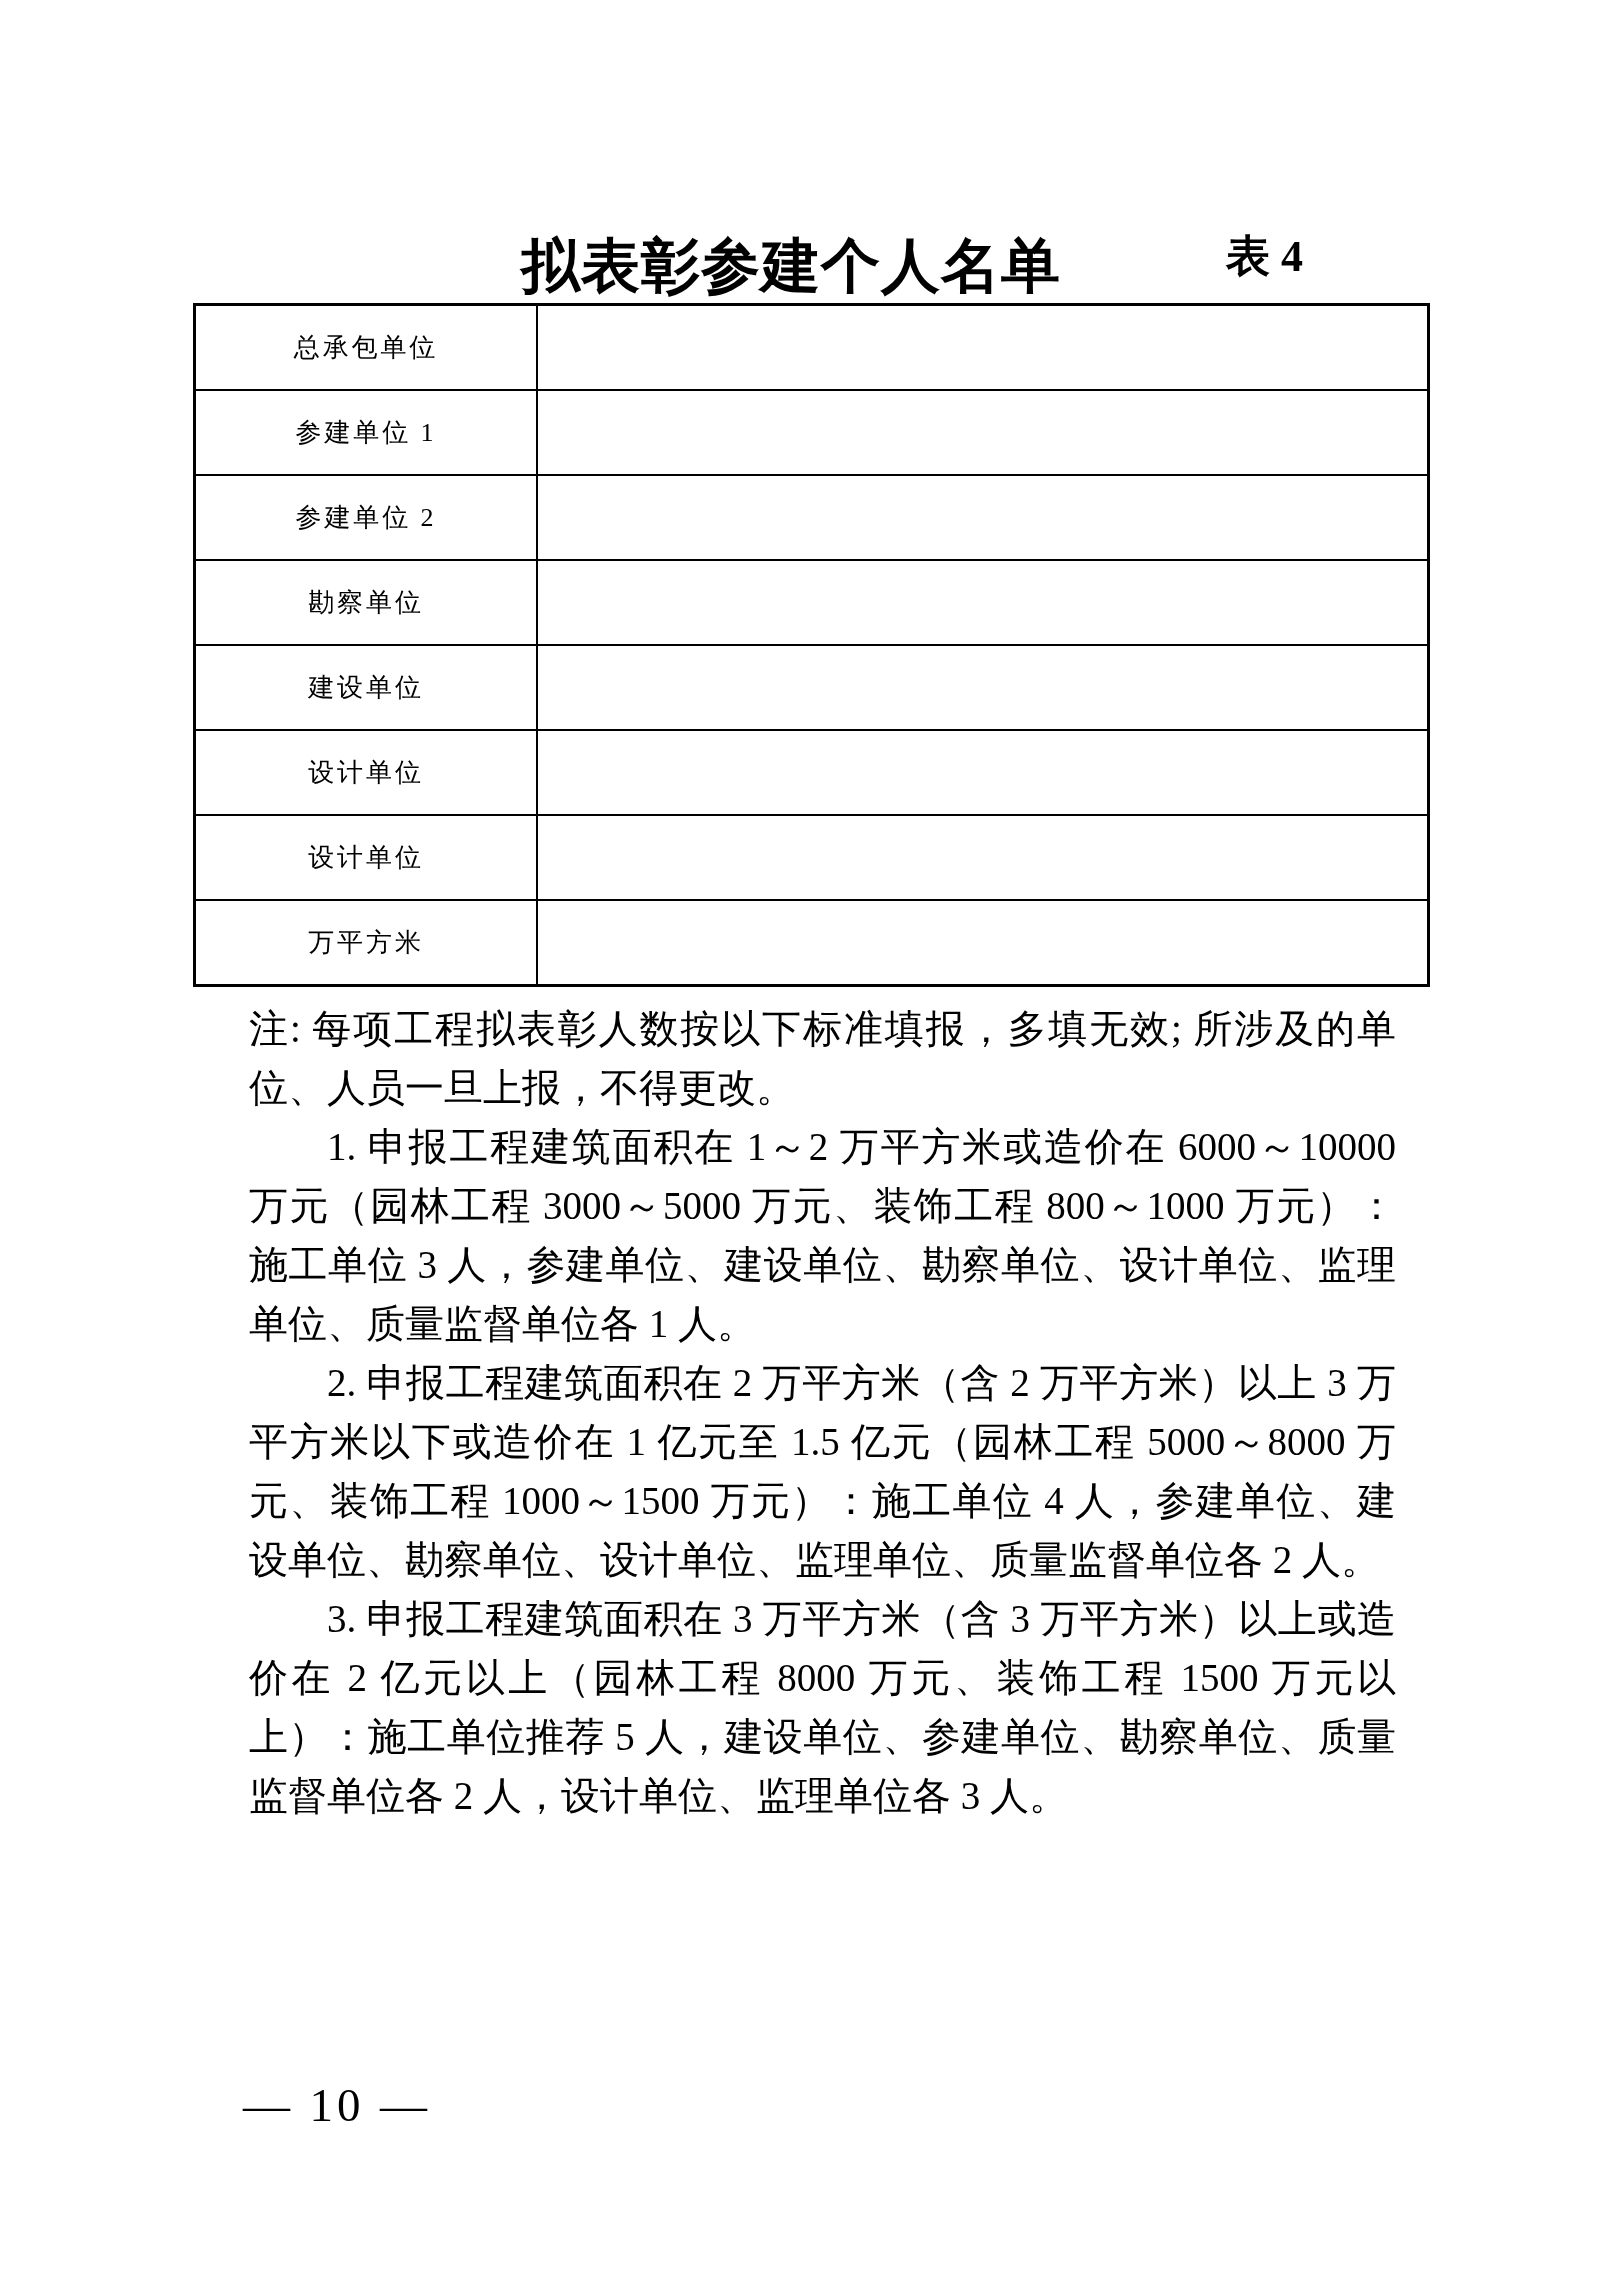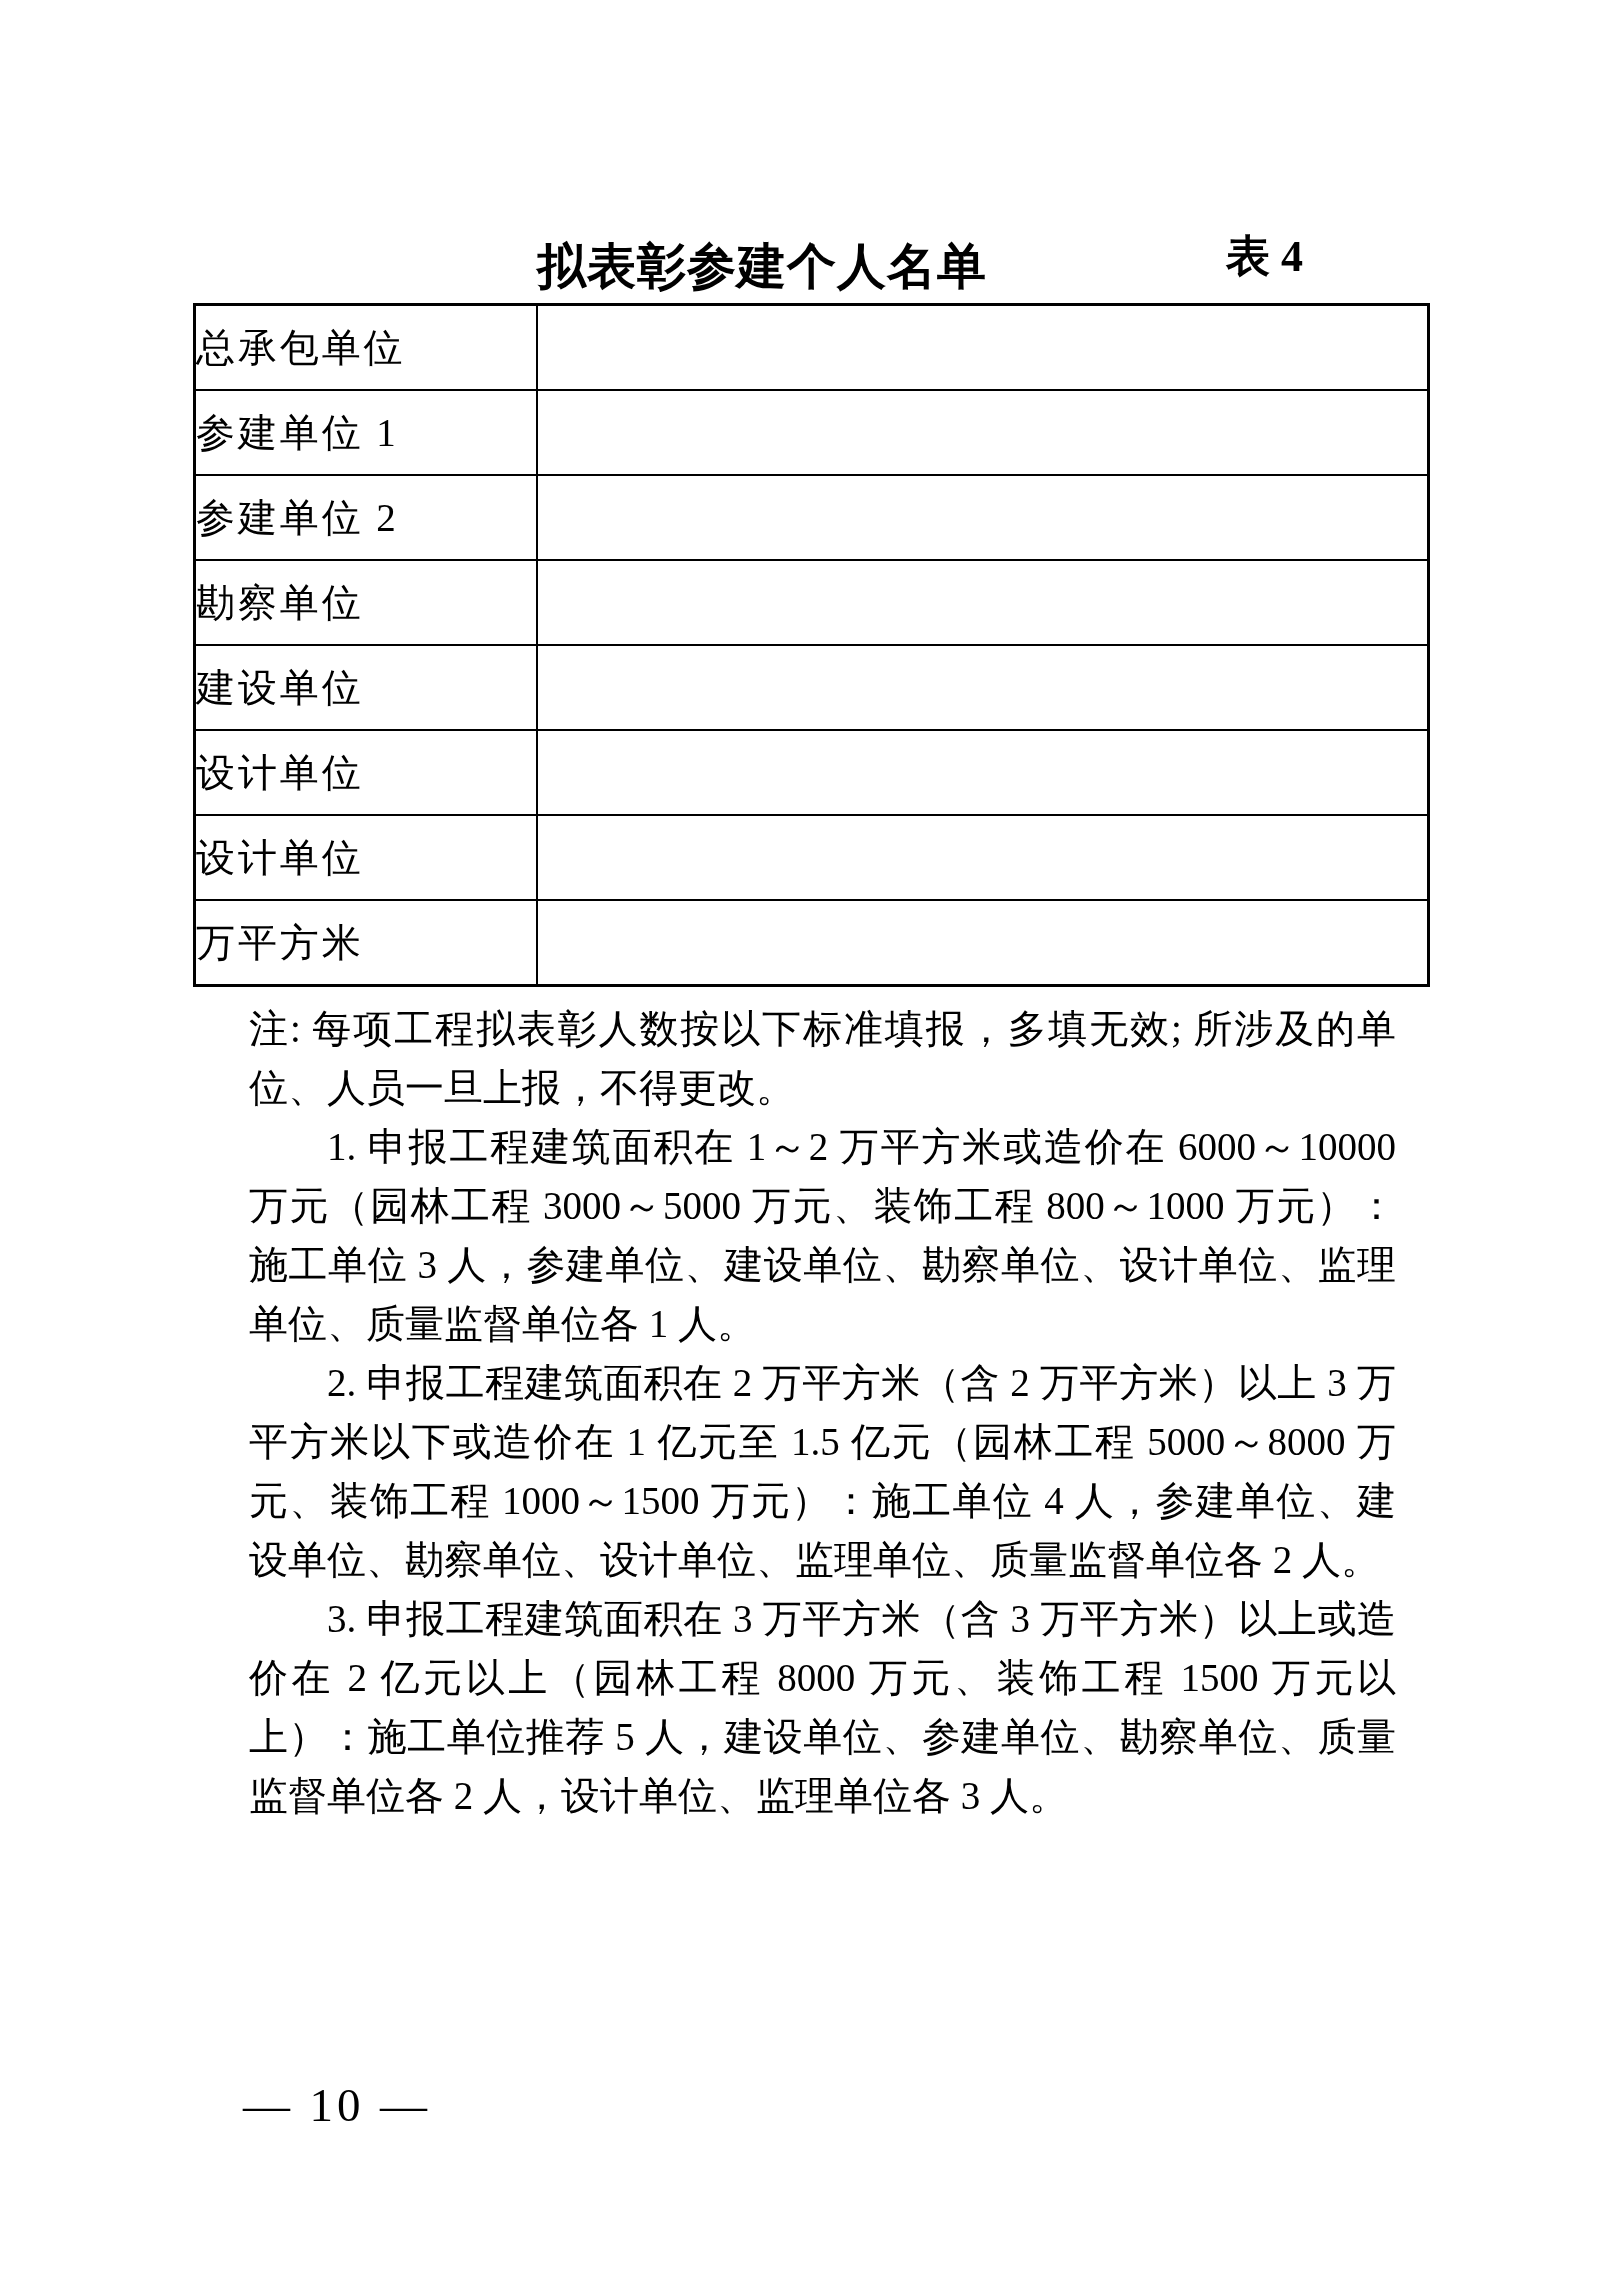--- a/index.html
+++ b/index.html
@@ -14,11 +14,11 @@
   }
   .doc-title {
     position: absolute;
-    left: 537px;
+    left: 521px;
     top: 239px;
     font-family: "Liberation Sans", "DejaVu Sans", sans-serif;
     font-weight: bold;
-    font-size: 49px;
+    font-size: 59px;
     line-height: 55px;
     letter-spacing: 1px;
     white-space: nowrap;

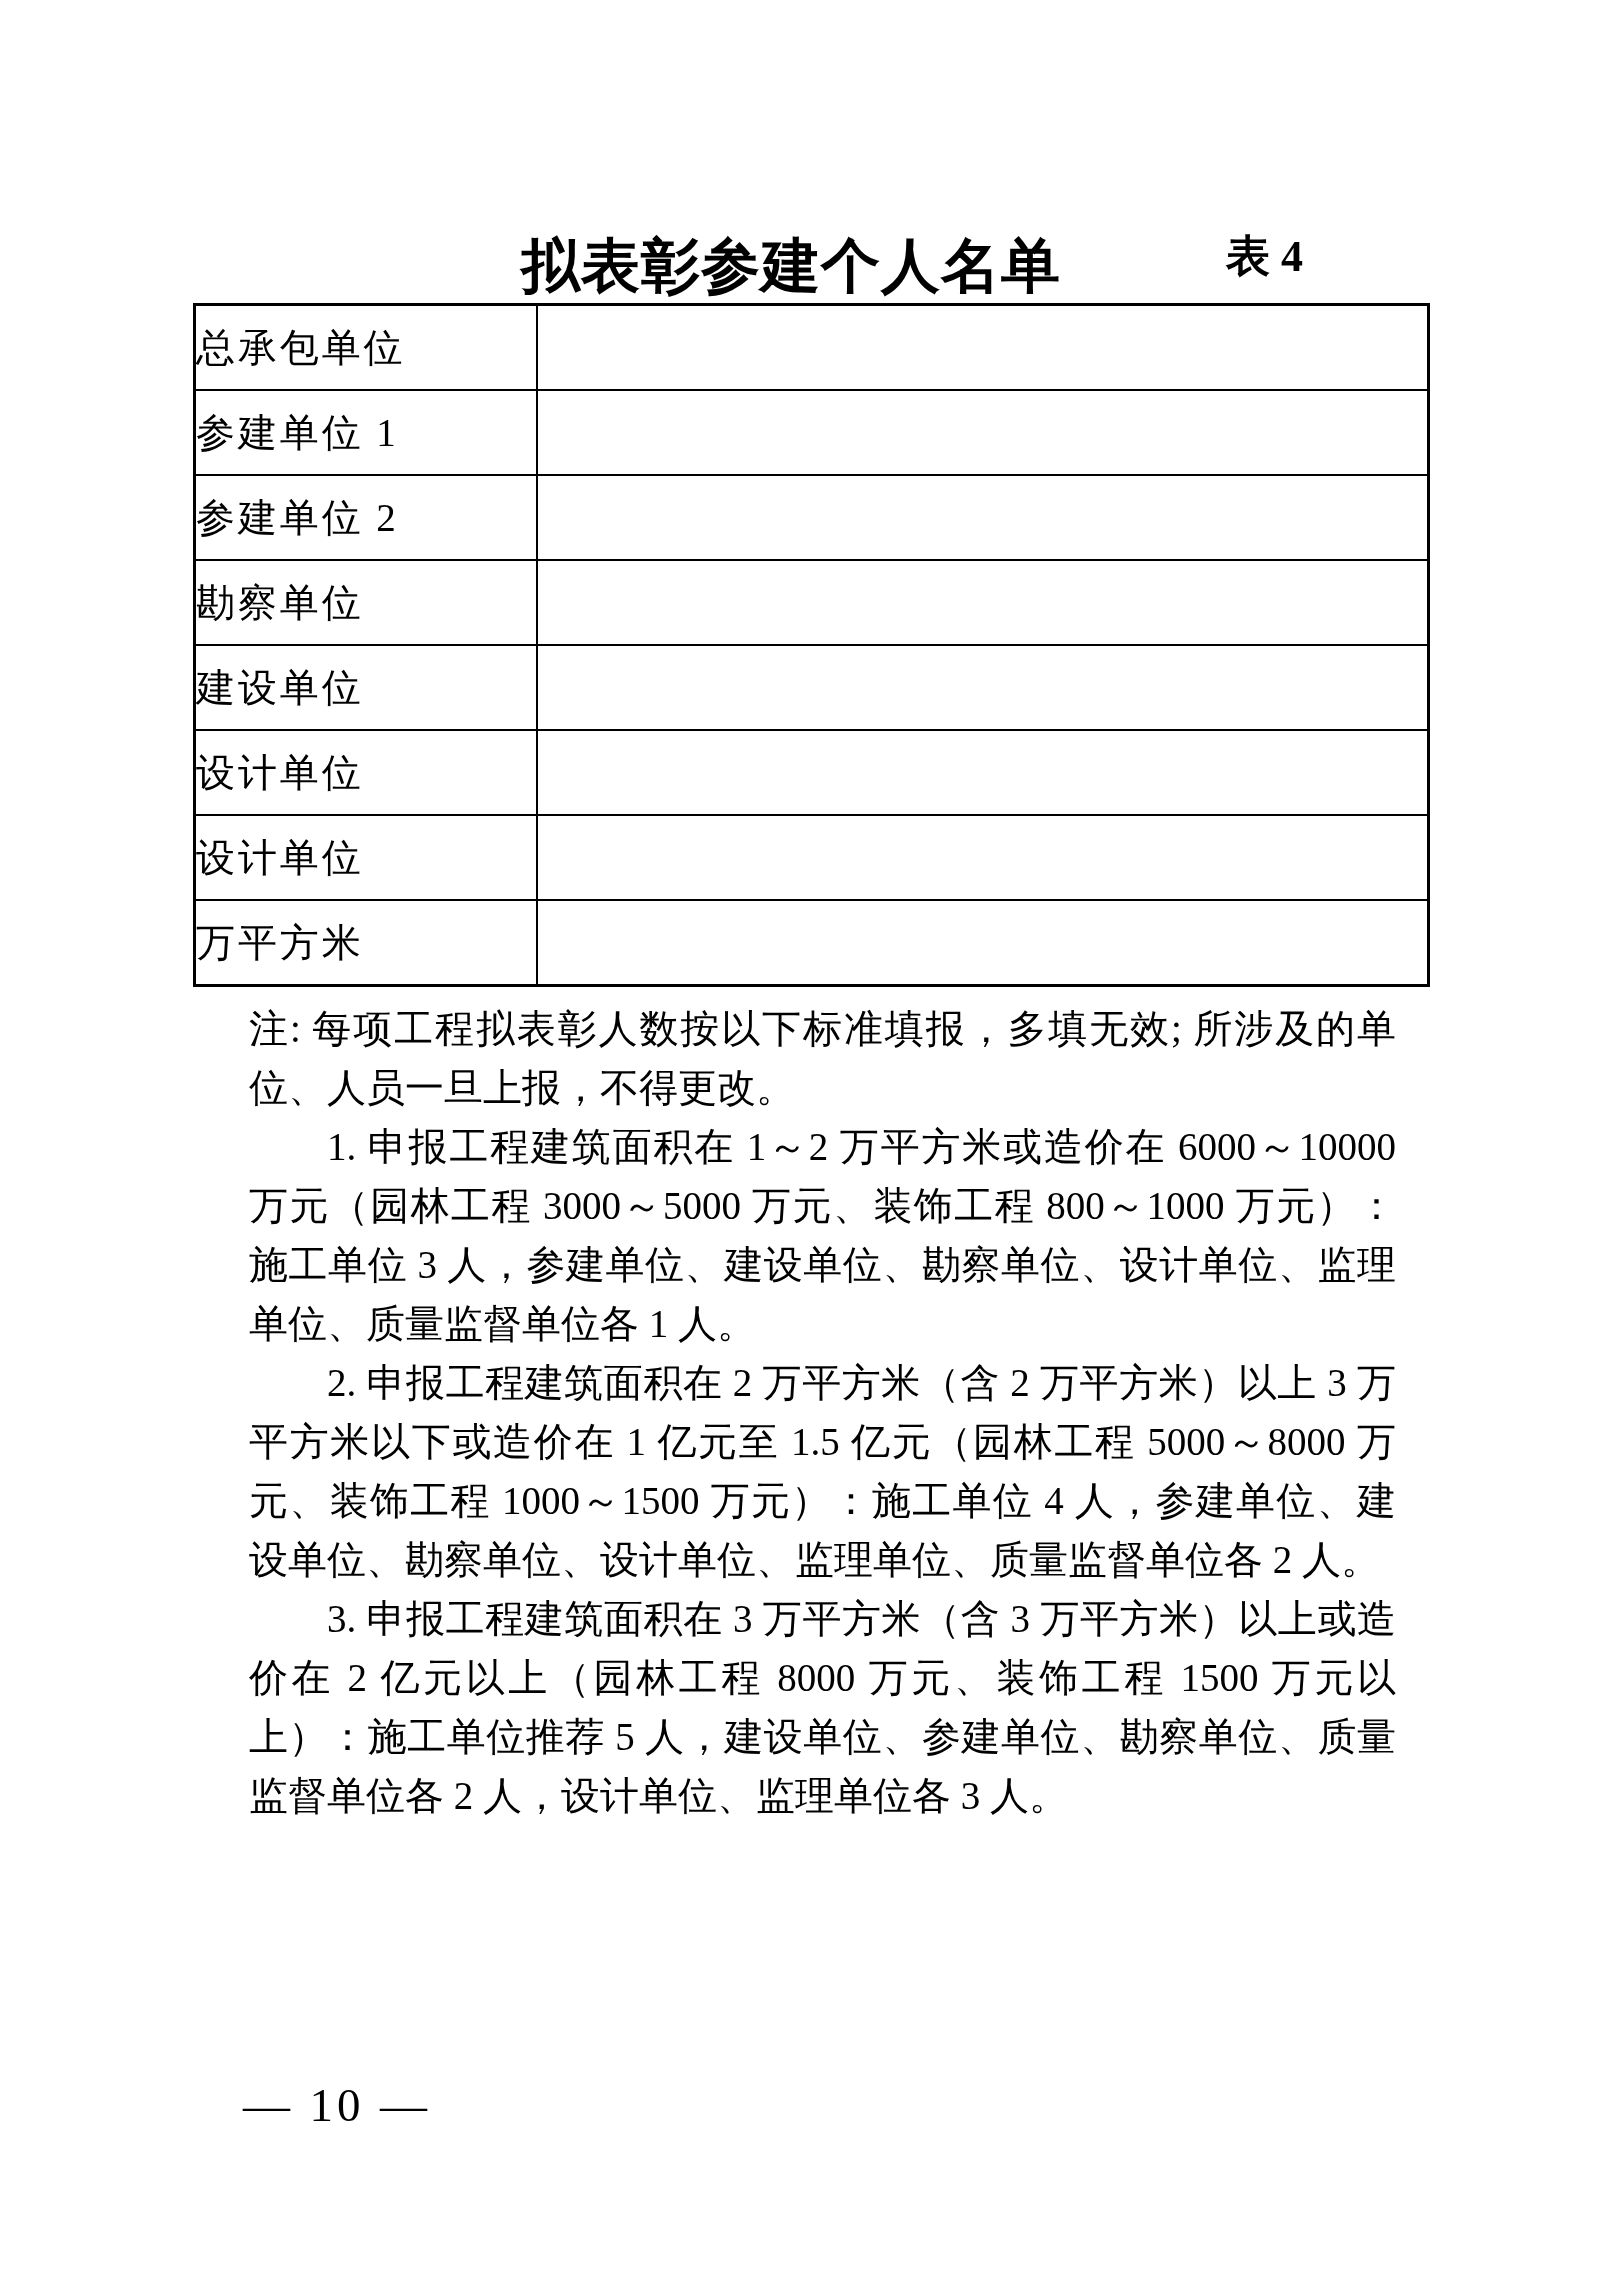--- a/index.html
+++ b/index.html
@@ -49,10 +49,10 @@
   }
   td.label-cell {
     width: 340px;
-    text-align: left;
+    text-align: center;
     vertical-align: middle;
     font-family: "Liberation Serif", "DejaVu Serif", serif;
-    font-size: 39px;
+    font-size: 26px;
     letter-spacing: 2.9px;
     white-space: nowrap;
   }

